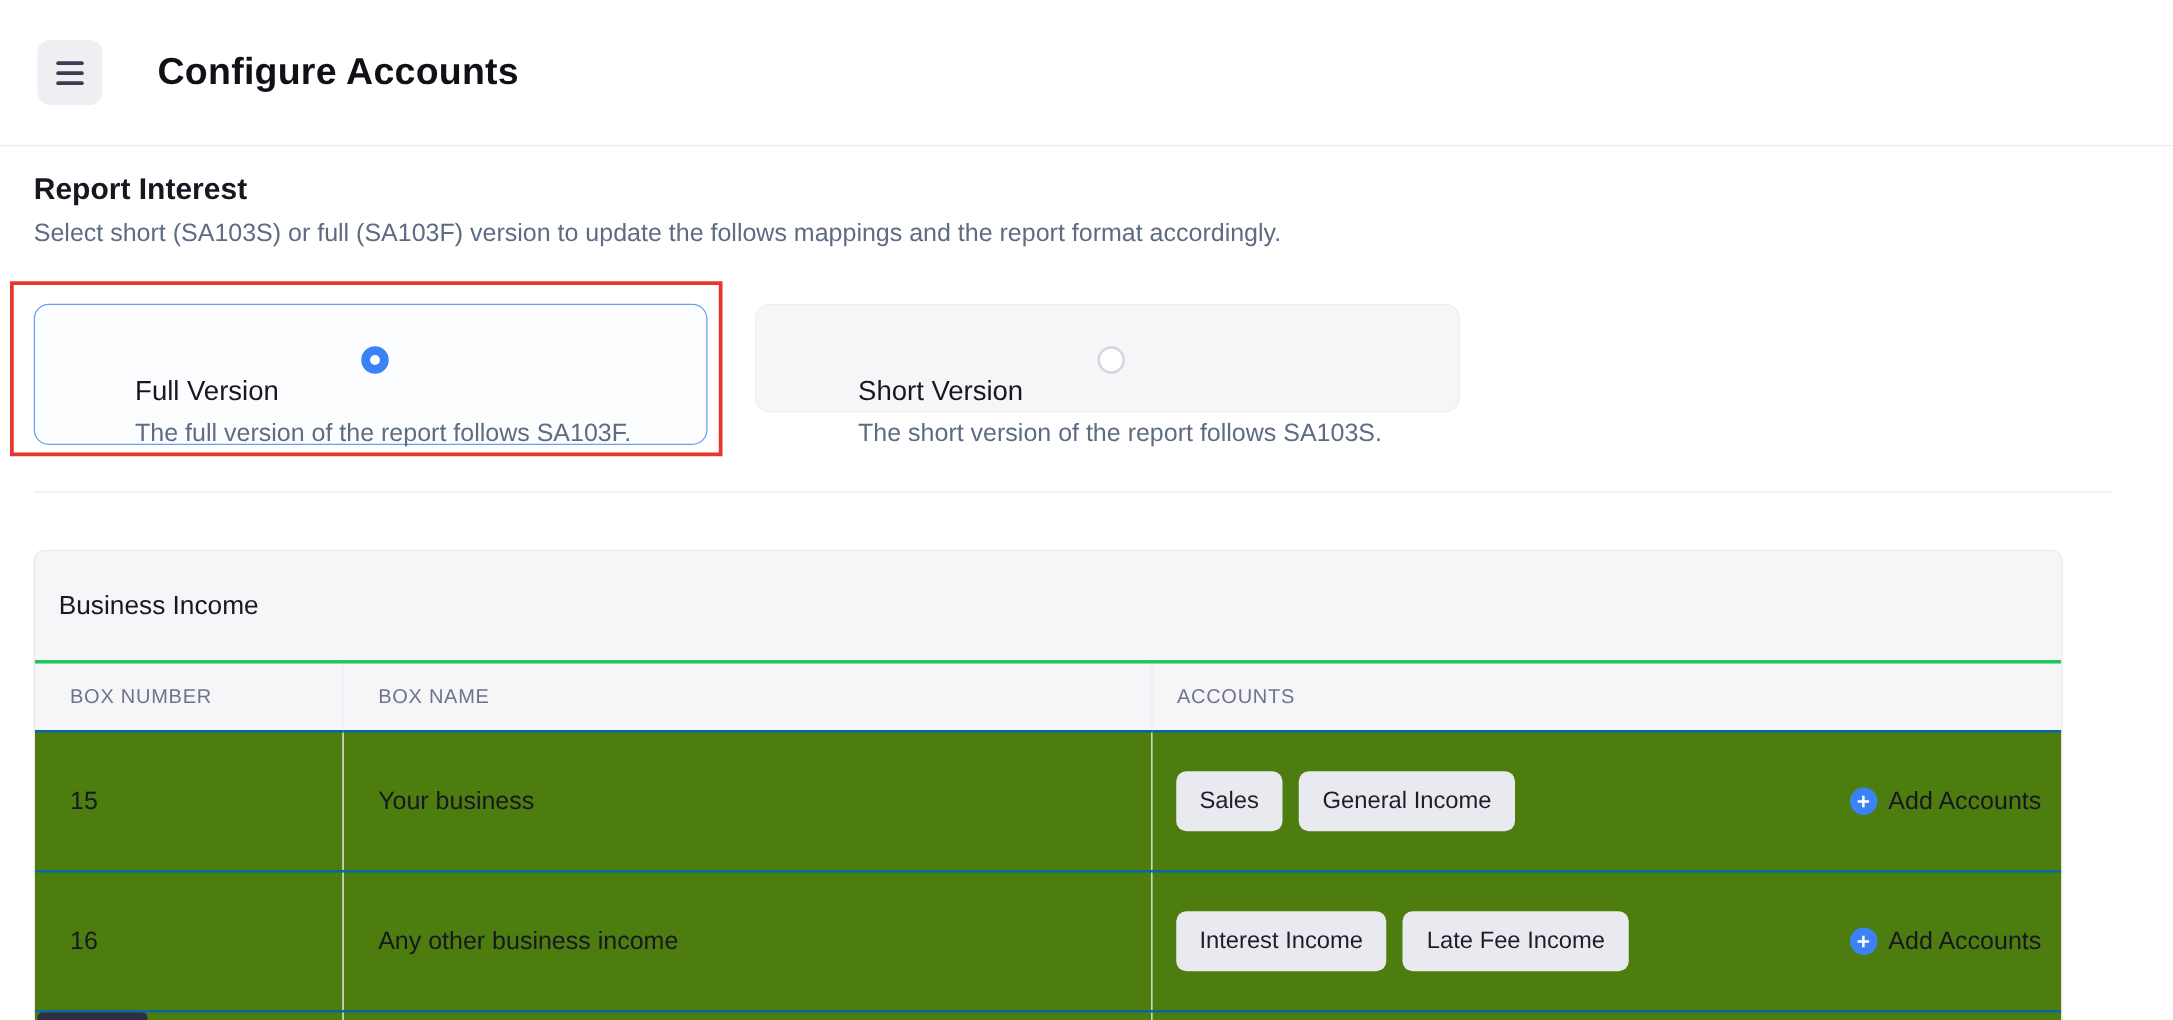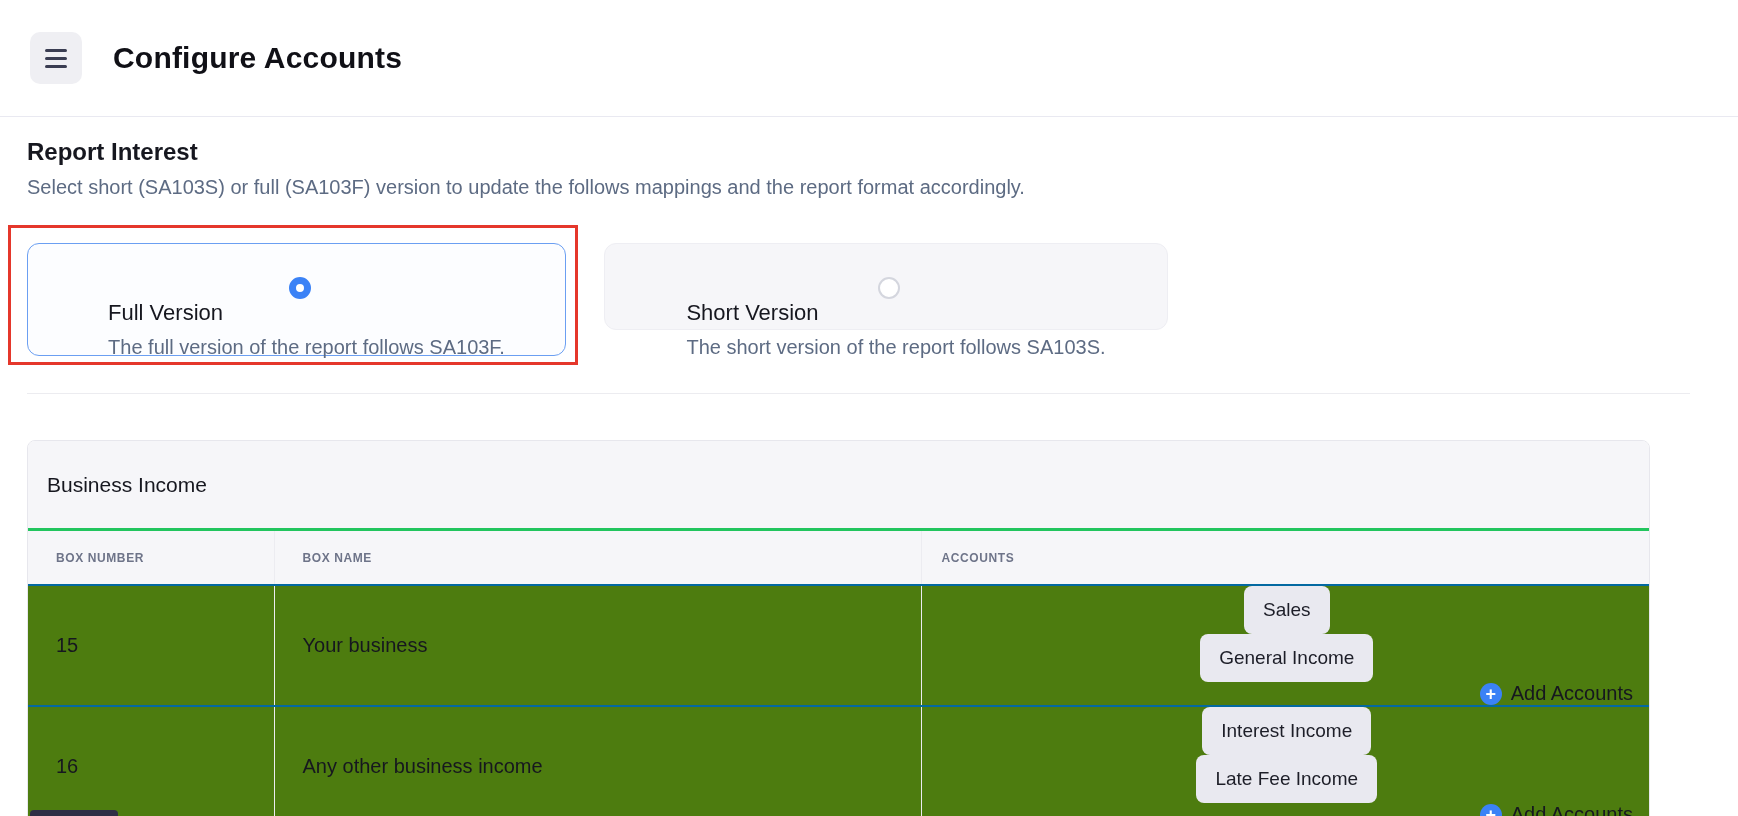--- a/index.html
+++ b/index.html
@@ -17,7 +17,7 @@
     font-family:"Liberation Sans", sans-serif;color:var(--text-dark);}
 
   
-  .topbar{height:117px;display:flex;align-items:center;gap:31px;
+  .topbar{height:117px;display:flex;align-items:center;gap:44px;
     padding-left:30px;border-bottom:1px solid #e9e9f1;background:#fff;}
   .menu-btn{width:52px;height:52px;background:#efeff3;border:none;border-radius:10px;
     display:flex;flex-direction:column;align-items:center;justify-content:center;gap:5px;cursor:pointer;}

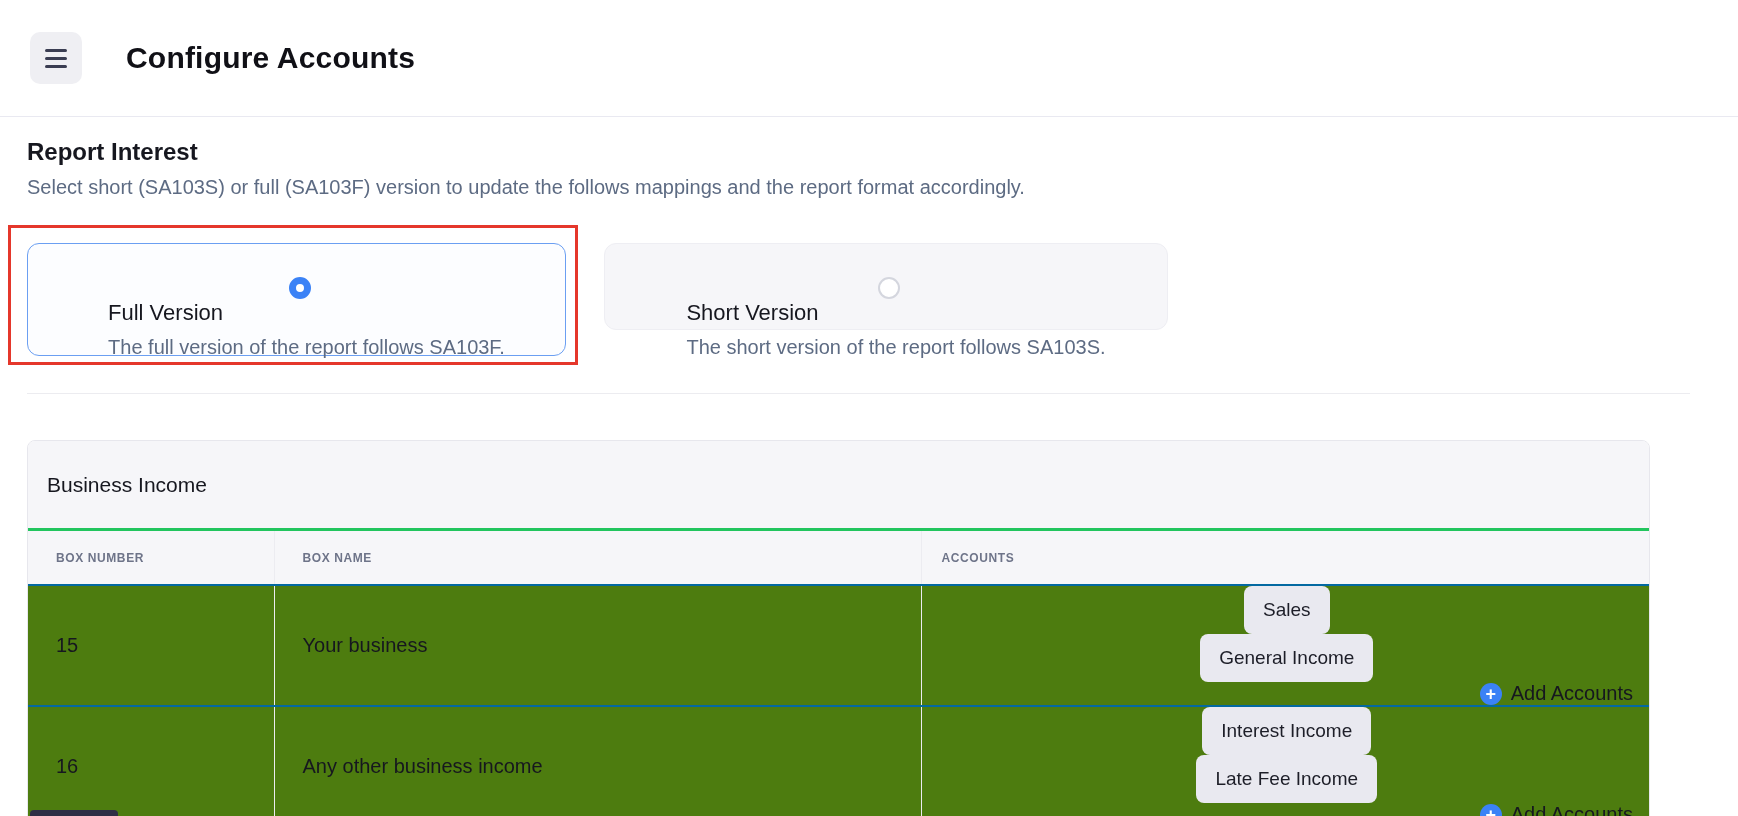--- a/index.html
+++ b/index.html
@@ -55,7 +55,7 @@
 
   table{width:100%;border-collapse:collapse;table-layout:fixed;}
   col.c1{width:246px;} col.c2{width:647px;} col.c3{width:728px;}
-  thead th{height:54px;background:var(--panel-bg);font-size:12px;font-weight:700;
+  thead th{height:54px;background:var(--panel-bg);font-size:16px;font-weight:400;
     color:var(--th-gray);letter-spacing:.6px;text-align:left;padding-left:28px;}
   thead th + th{border-left:1px solid var(--line);}
   thead th.accounts-th{padding-left:20px;}

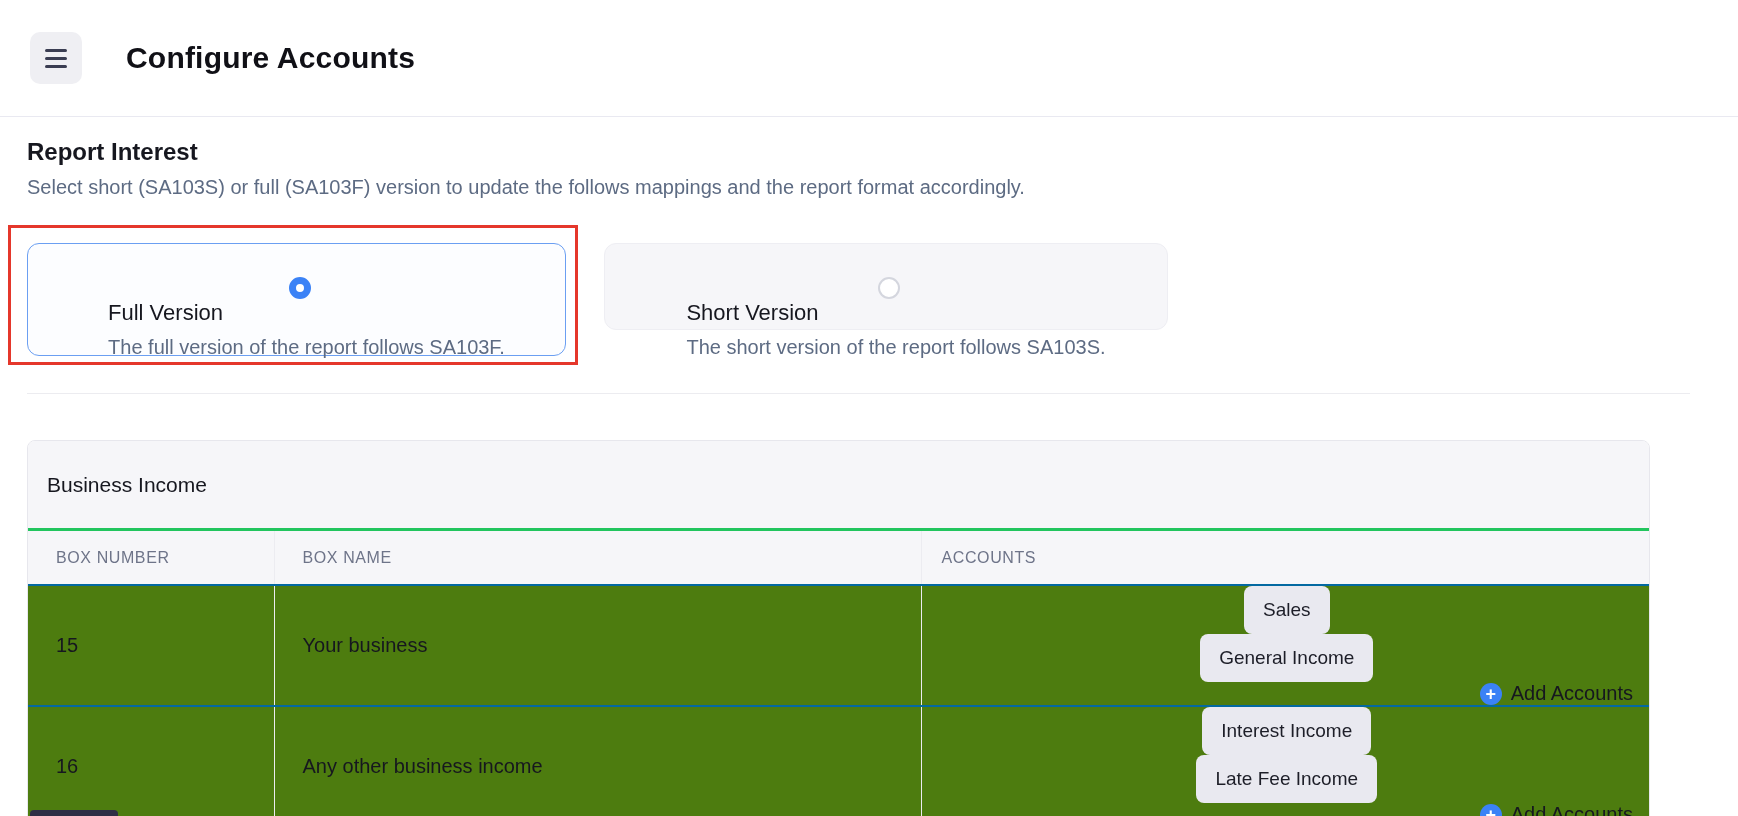--- a/index.html
+++ b/index.html
@@ -63,7 +63,7 @@
     padding-left:28px;font-size:20px;color:#16171f;background:#4d7c0f;}
   tbody td + td{border-left:1px solid var(--line);}
   td.accounts-cell{padding:0 16px 0 19px;}
-  .accounts-flex{display:flex;align-items:center;flex-direction:column;}
+  .accounts-flex{display:flex;align-items:center;gap:13px;}
   .chip{background:var(--chip-bg);border-radius:8px;padding:13px 19px;font-size:19px;
     color:#1d1e28;white-space:nowrap;}
   .add-btn{margin-left:auto;display:flex;align-items:center;gap:9px;background:none;

